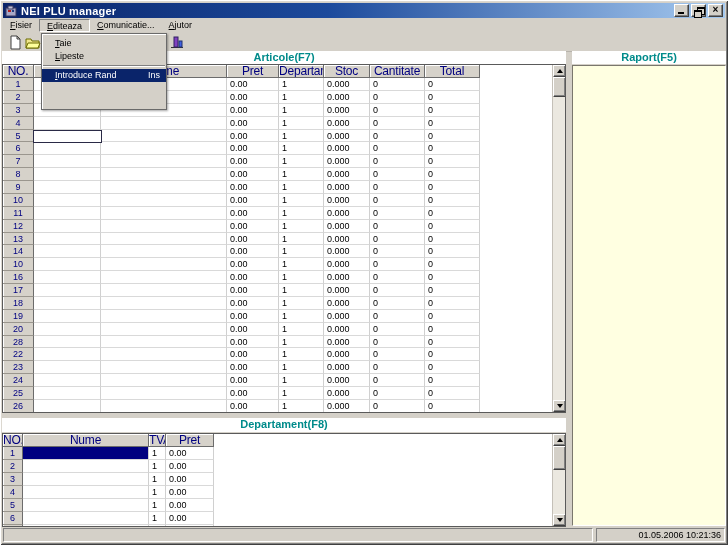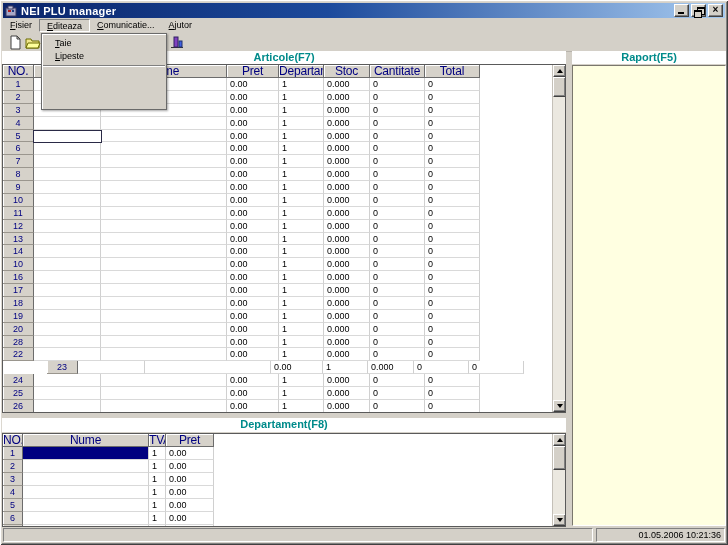--- a/index.html
+++ b/index.html
@@ -518,6 +518,10 @@
       <span class="shortcut"></span>
     </div>
     <div class="menu-sep"></div>
+    <div class="menu-item hl">
+      <span class="accel">Introduce Rand</span>
+      <span class="shortcut">Ins</span>
+    </div>
   </div>
 
 </body></html>

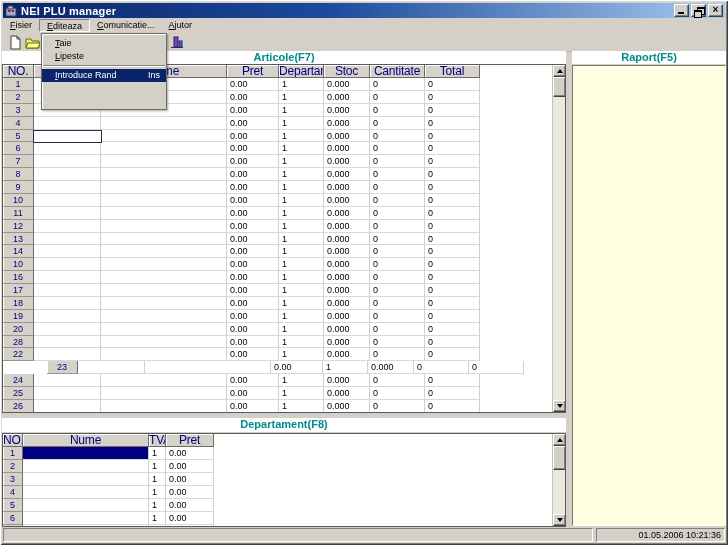--- a/index.html
+++ b/index.html
@@ -384,7 +384,7 @@
         <div class="g-cell" style="width: 55px;">0</div>
         <div class="g-cell" style="width: 55px;">0</div>
       </div>
-      <div class="g-row" style="height: 12.88px; padding-left: 44px;">
+      <div class="g-row" style="height: 12.88px;">
         <div class="g-cell num" style="width: 31px;">23</div>
         <div class="g-cell" style="width: 67px;"></div>
         <div class="g-cell" style="width: 126px;"></div>

